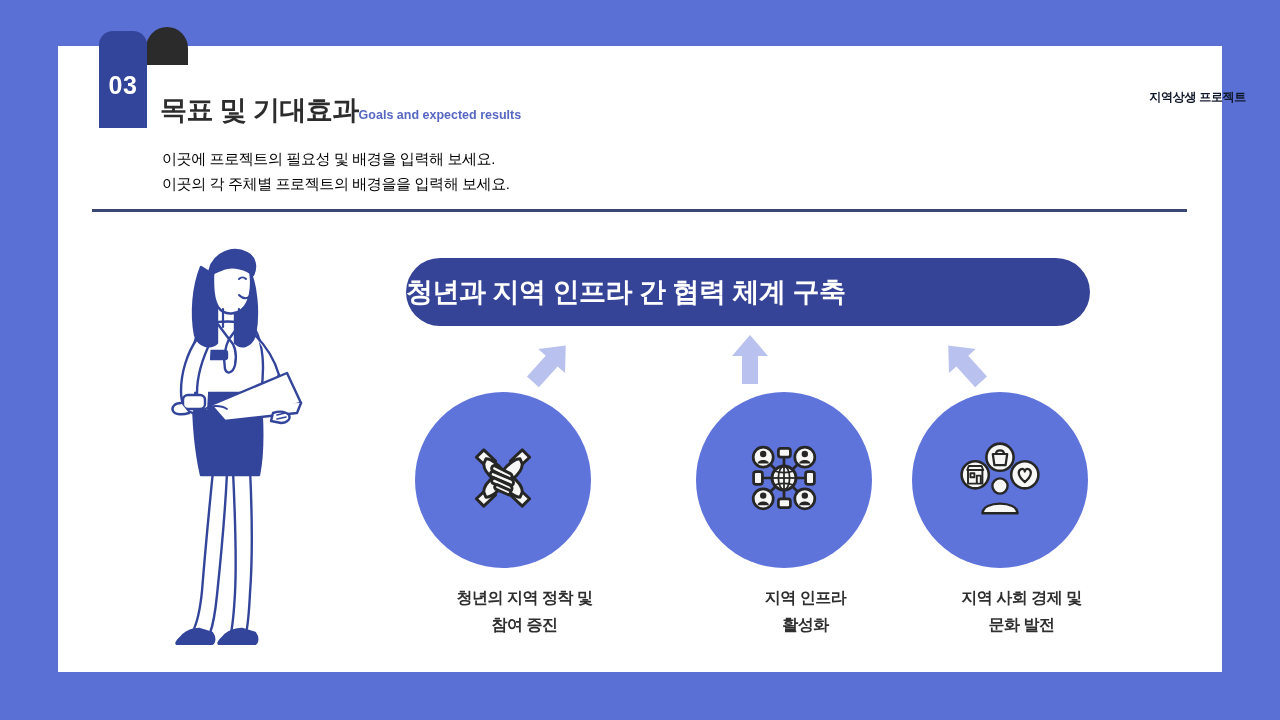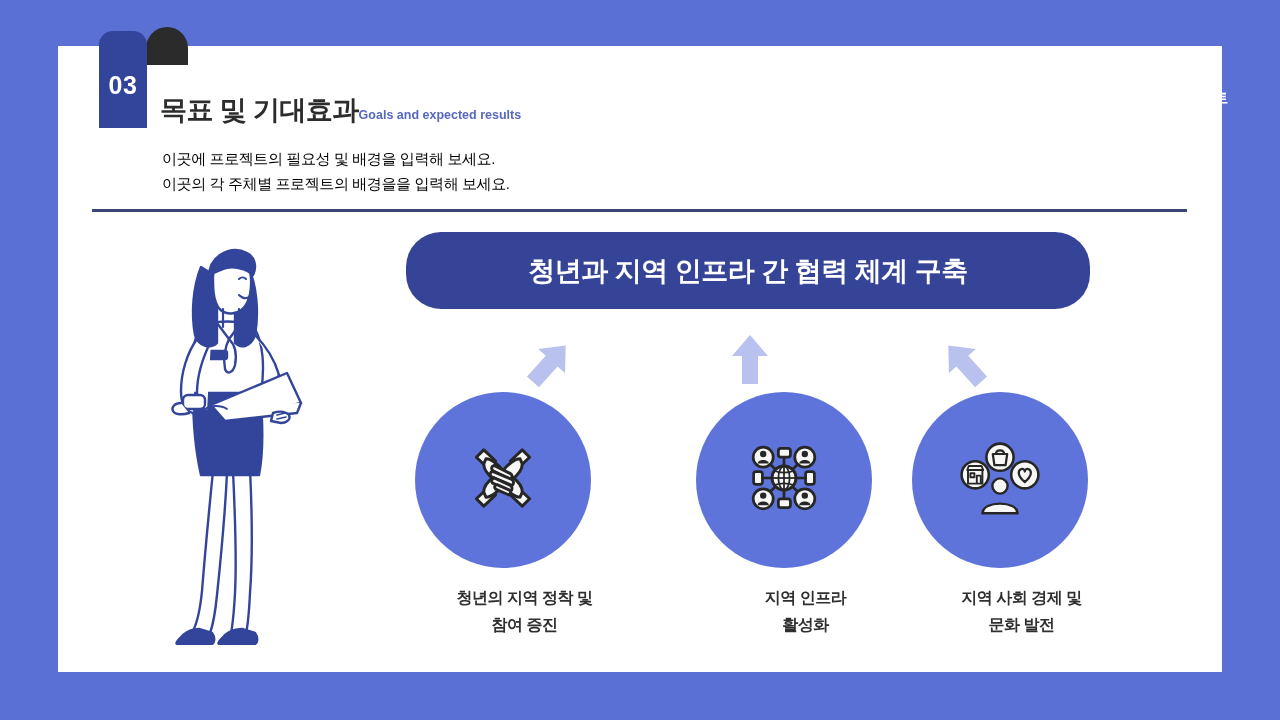--- a/index.html
+++ b/index.html
@@ -84,11 +84,11 @@
   }
   .brand {
     position: absolute;
-    right: 52px;
+    right: 34px;
     top: 89px;
-    font-size: 15px;
-    font-weight: bold;
-    color: #ffffff;
+    font-size: 12px;
+    font-weight: bold;
+    color: #0f172a;
     letter-spacing: -0.3px;
     white-space: nowrap;
   }

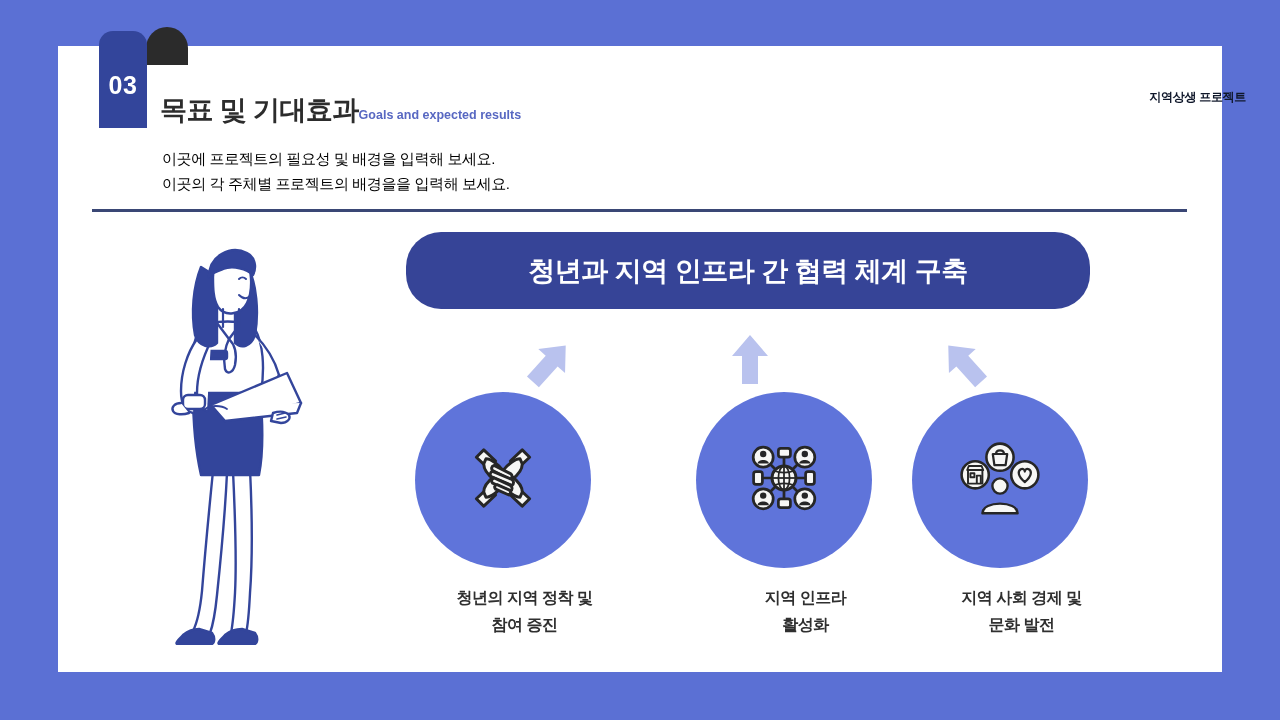--- a/index.html
+++ b/index.html
@@ -127,14 +127,13 @@
   .banner {
     position: absolute;
     left: 406px;
-    top: 232px;
+    top: 258px;
     width: 684px;
-    height: 77px;
+    height: 68px;
     background: #364497;
     border-radius: 35px;
     display: flex;
     align-items: center;
-    justify-content: center;
     color: #ffffff;
     font-size: 27px;
     font-weight: bold;

